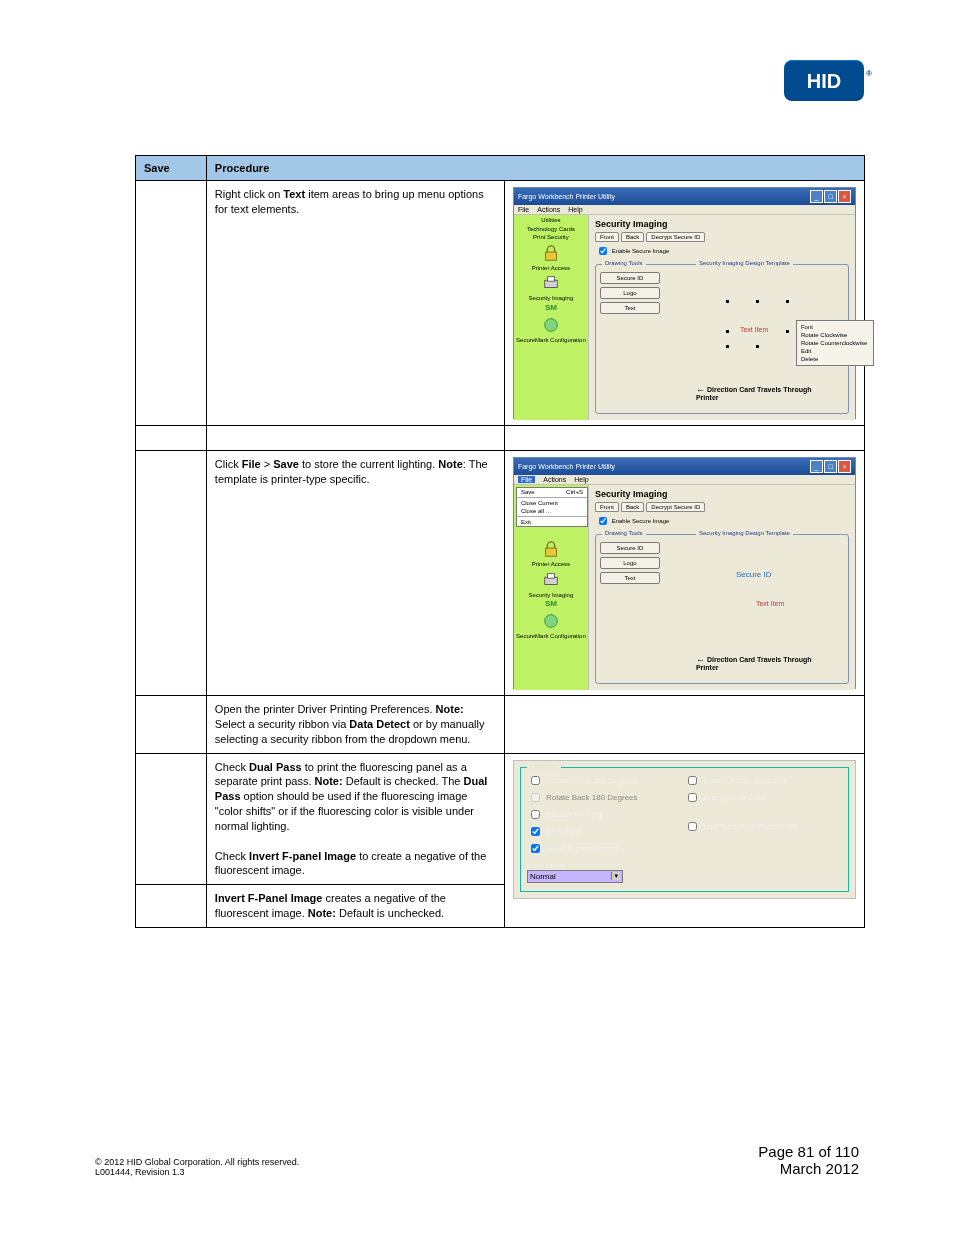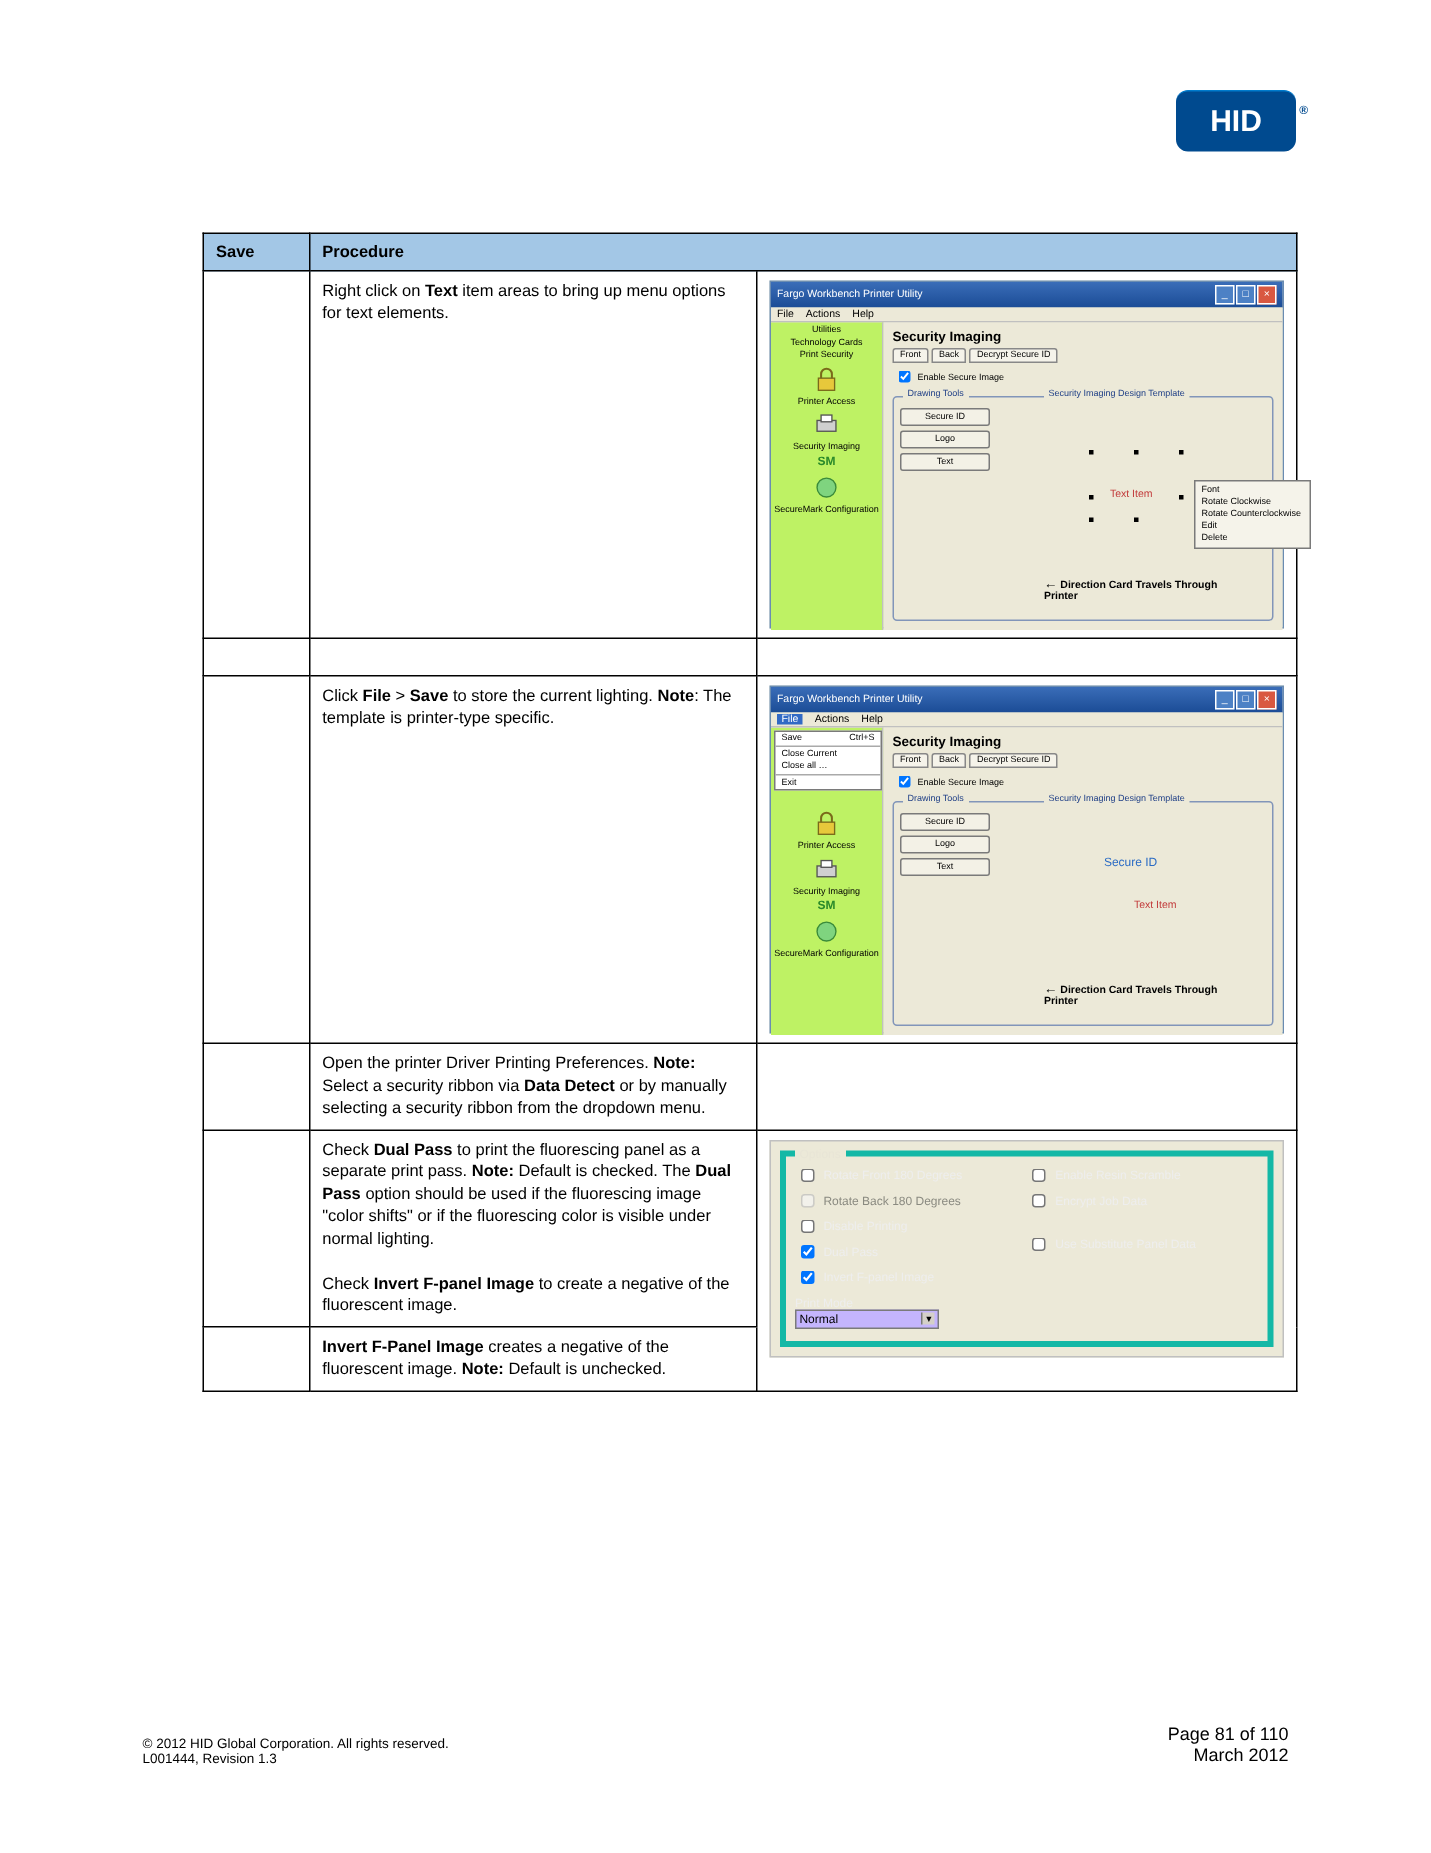--- a/index.html
+++ b/index.html
@@ -200,7 +200,7 @@
     color:#fff;
   }
   .opt-fieldset {
-    border:4px solid #14b8a6;
+    border:1px solid #14b8a6;
     padding:4px 6px 8px 6px;
     position:relative;
   }

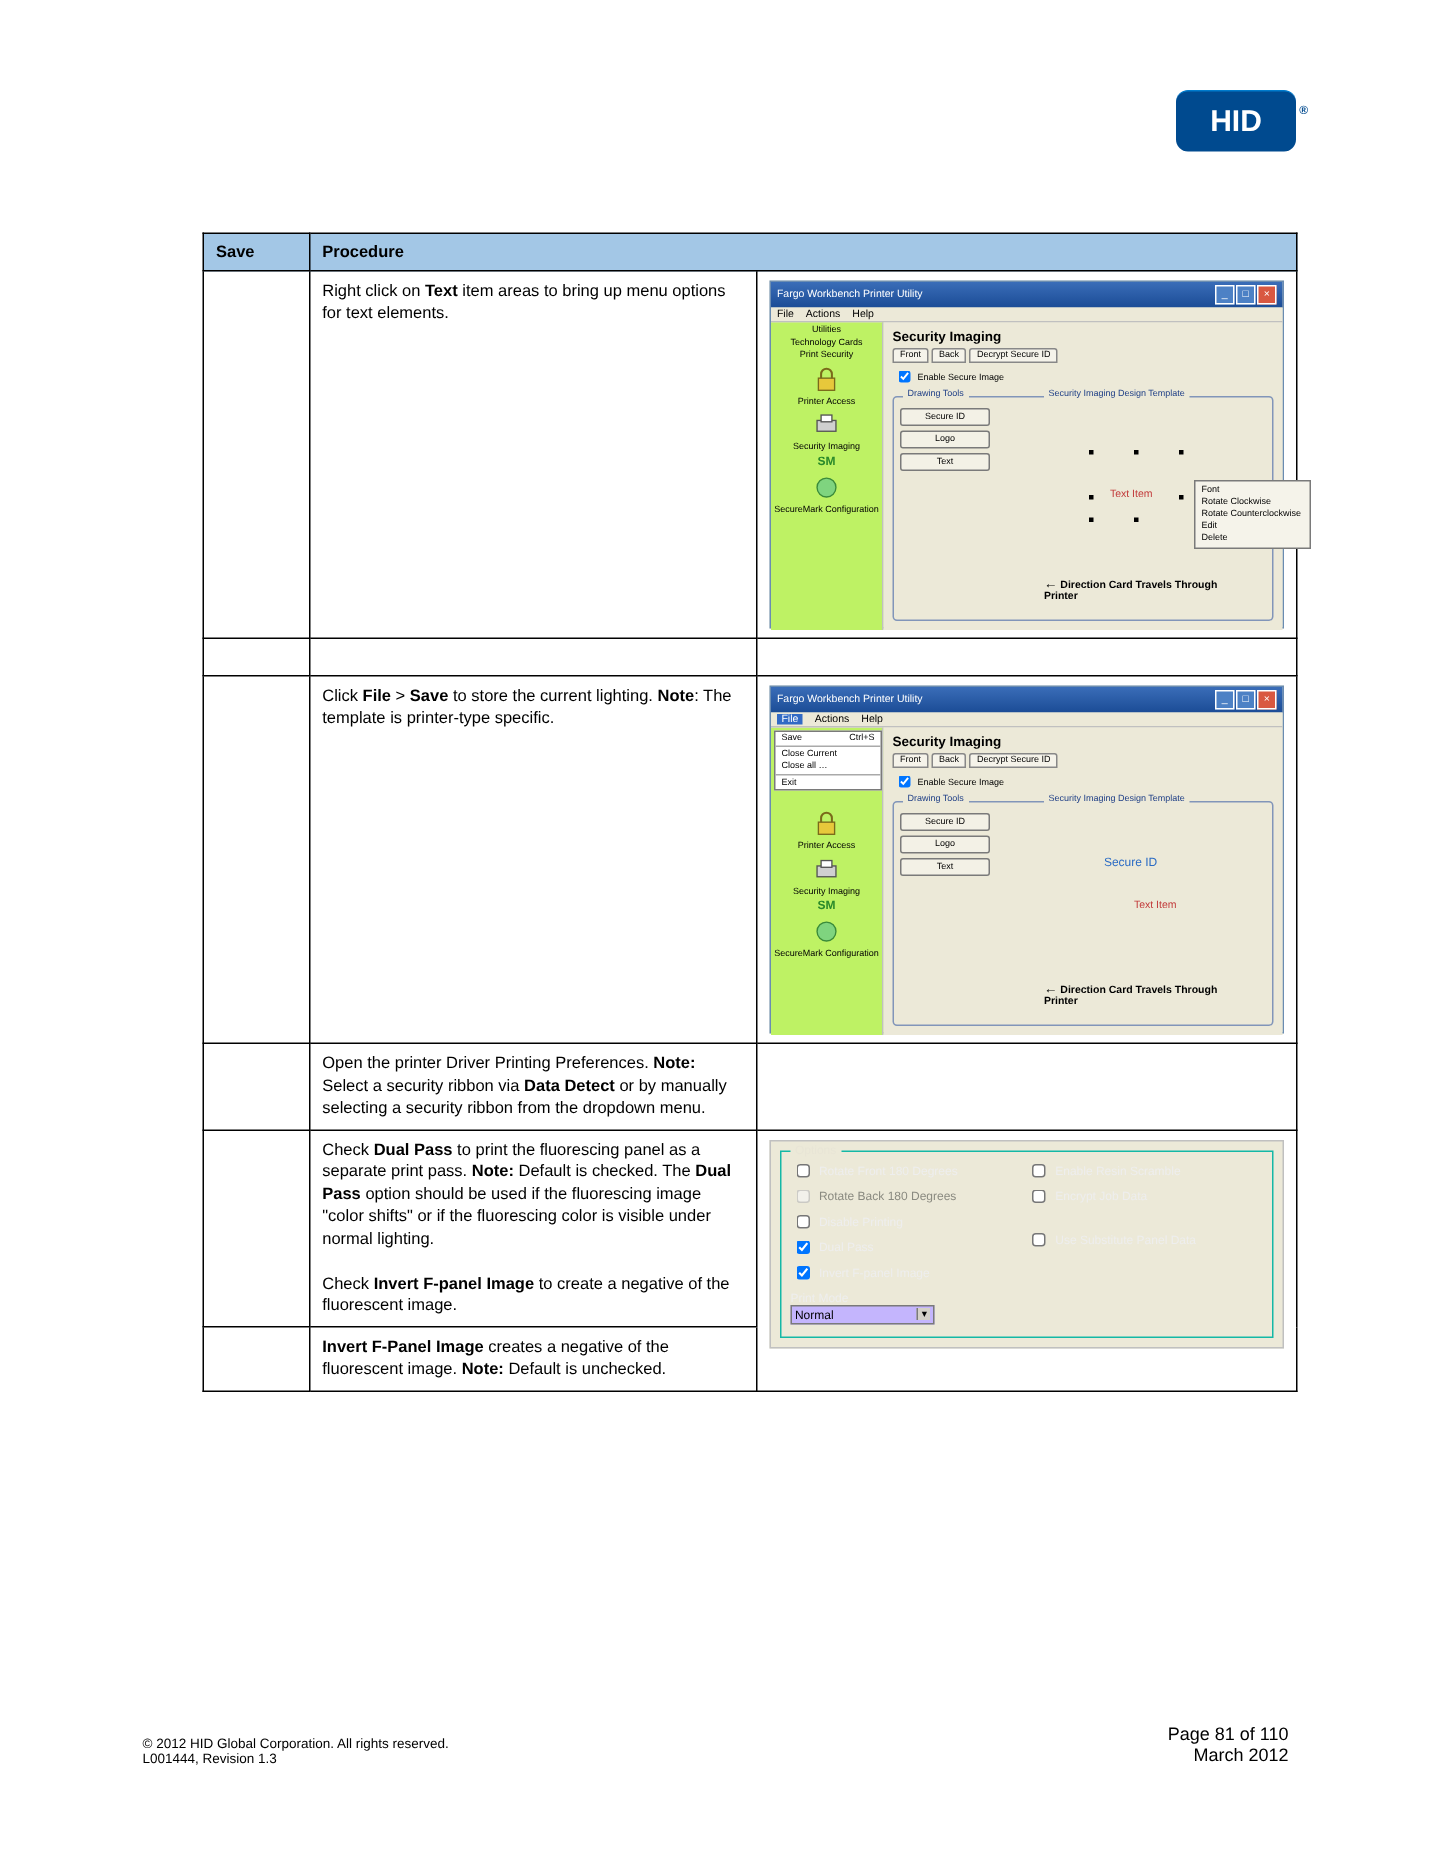--- a/index.html
+++ b/index.html
@@ -229,7 +229,7 @@
     position:absolute;
     right:95px;
     bottom:58px;
-    font-size:12px;
+    font-size:15px;
     color:#000;
     text-align:right;
   }

